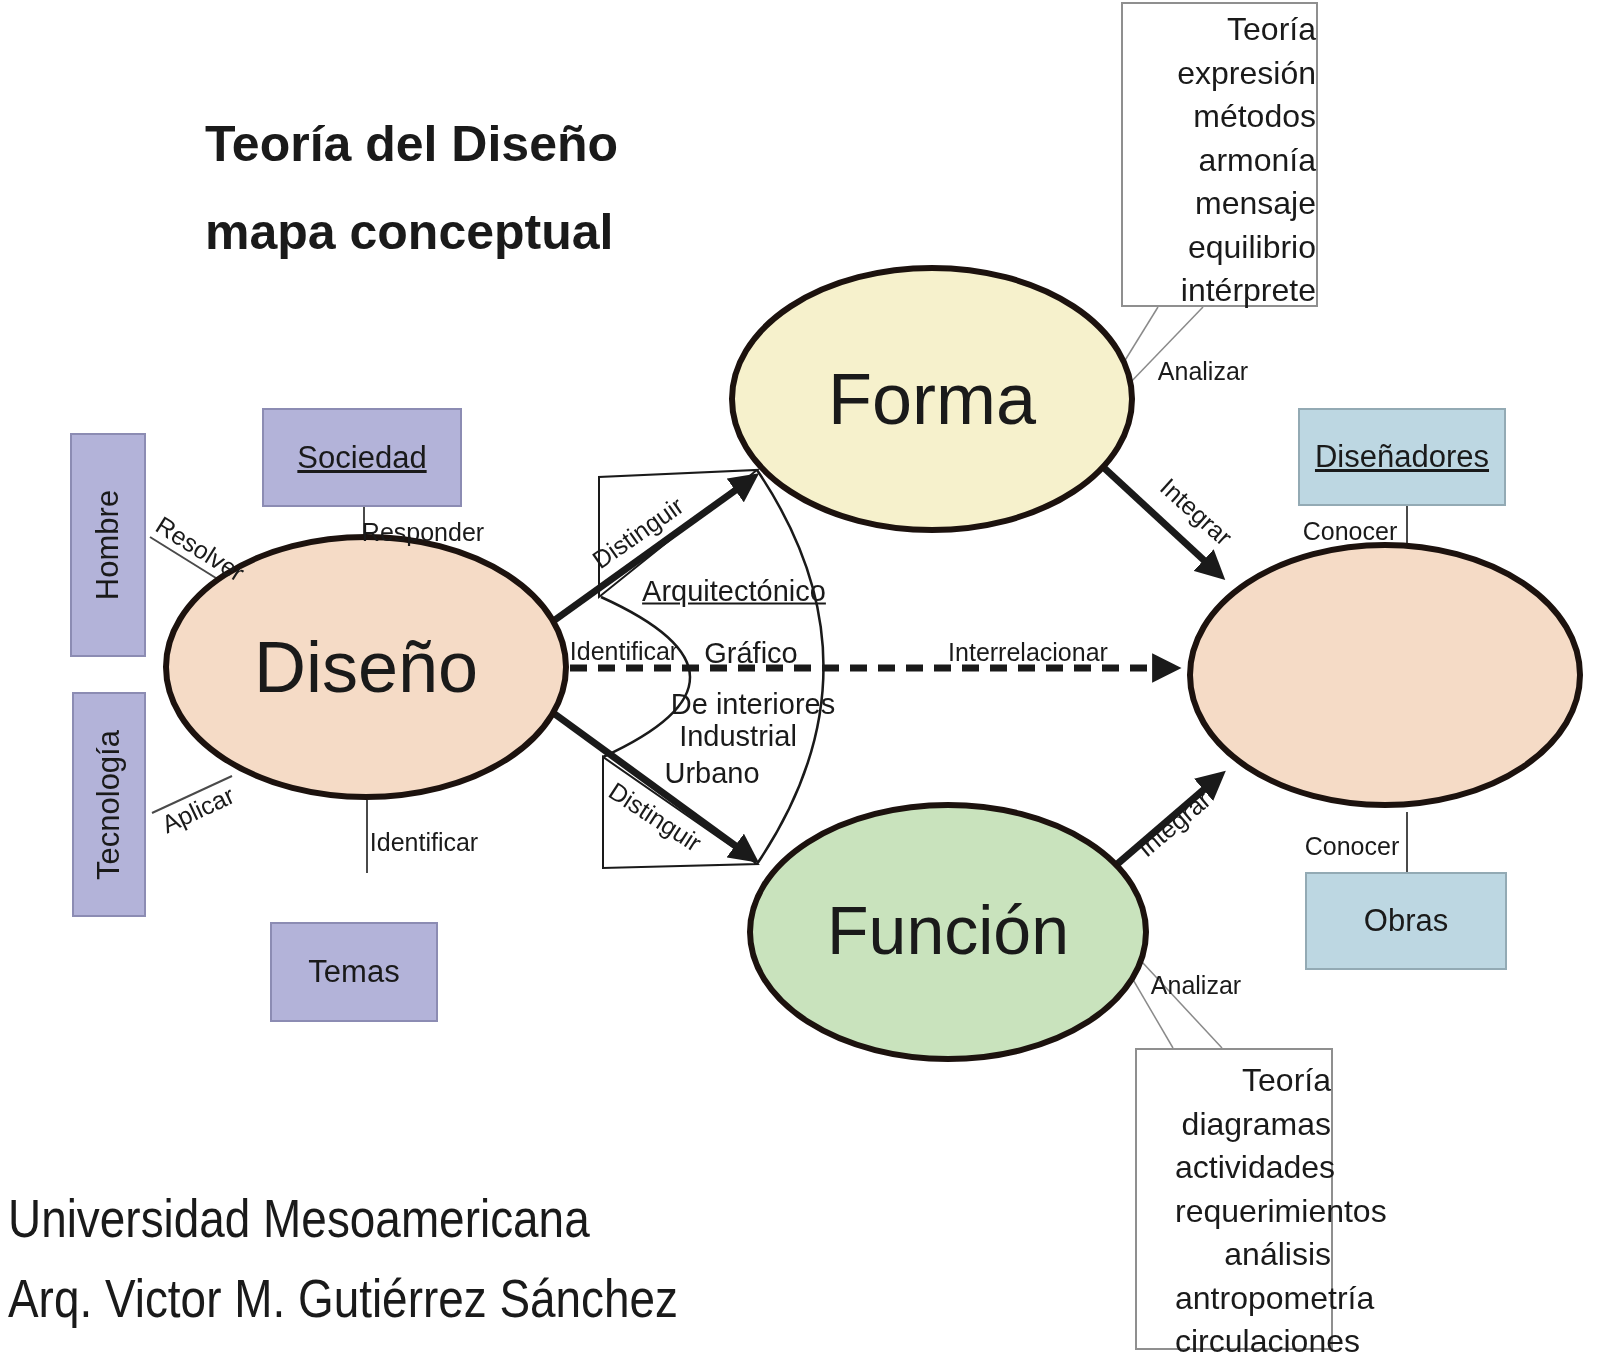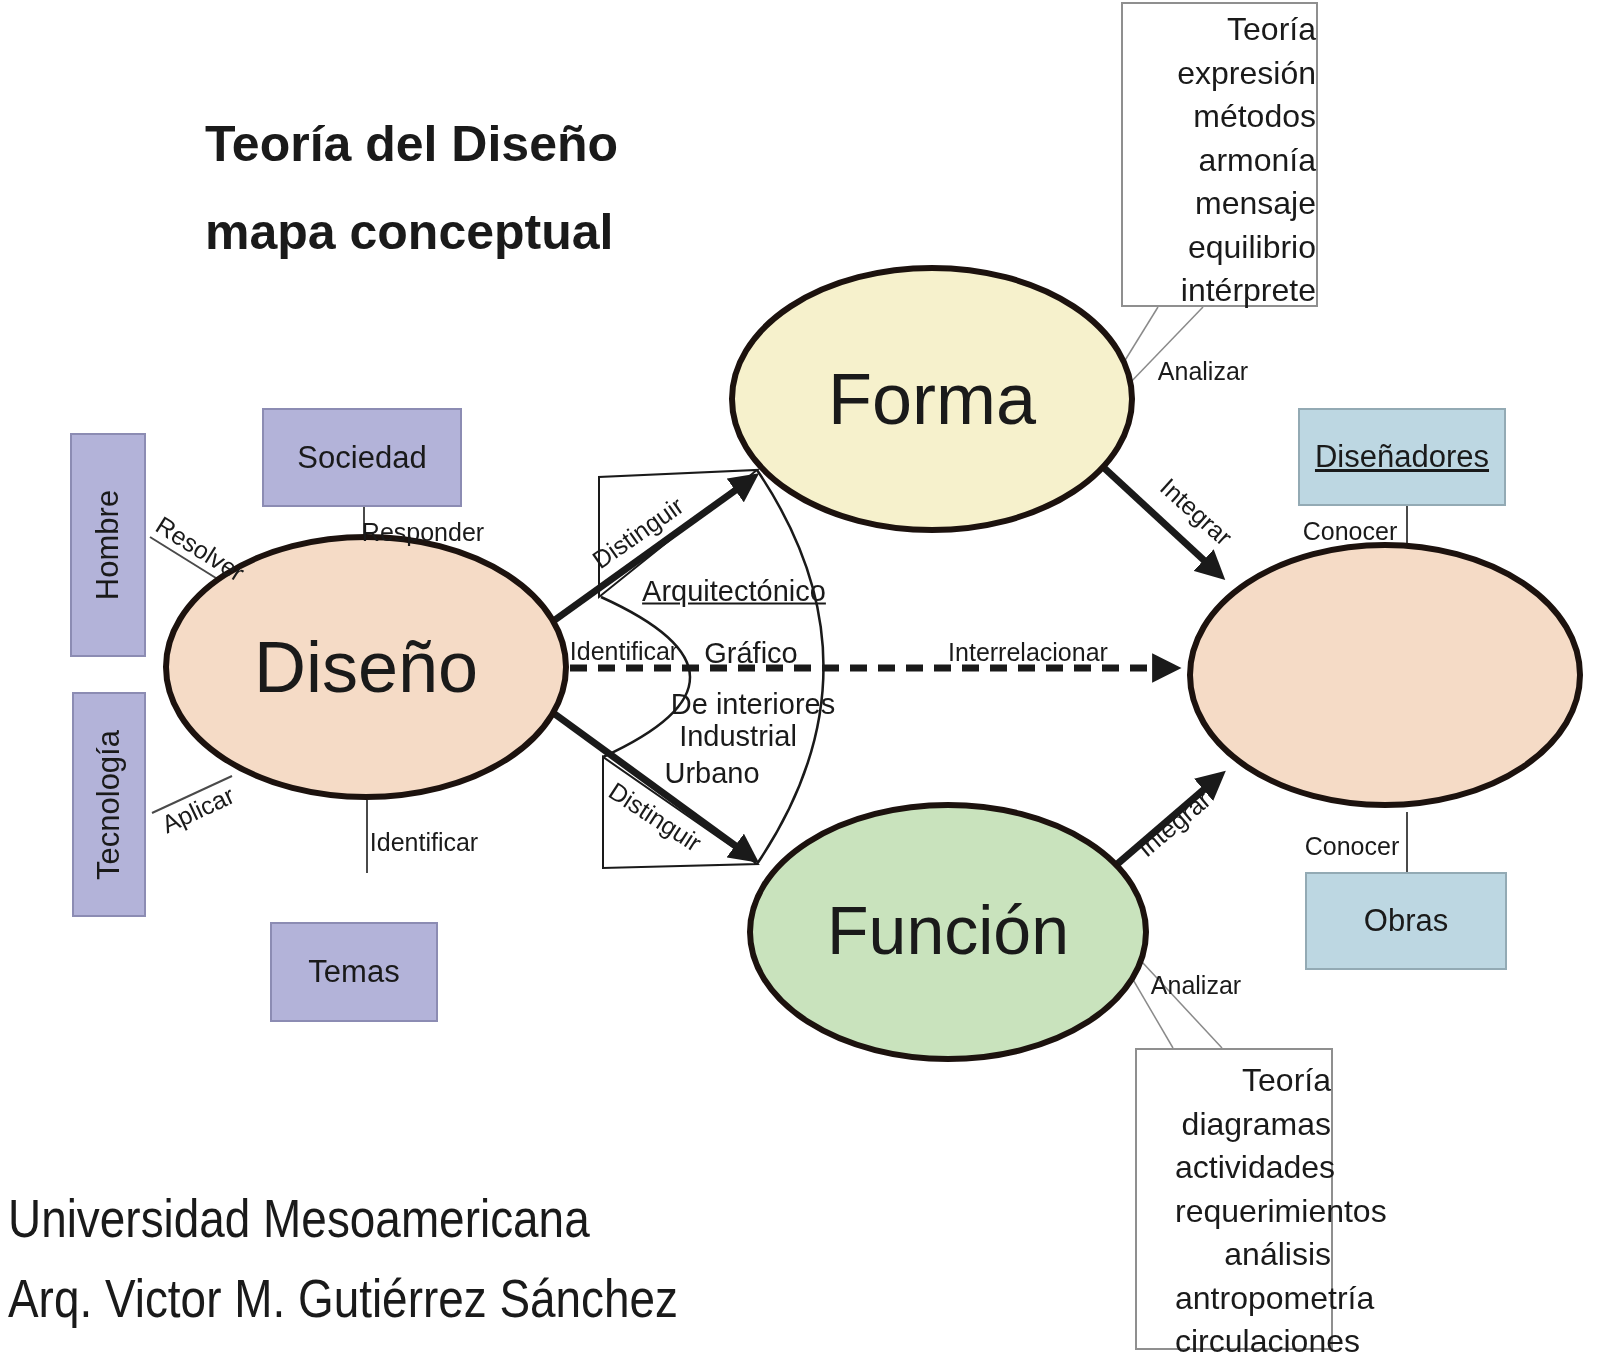--- a/index.html
+++ b/index.html
@@ -113,7 +113,7 @@
   <div class="abs rect-node purple" style="left:72px;top:692px;width:74px;height:225px;">
     <span class="vtext">Tecnología</span>
   </div>
-  <div class="abs rect-node purple" style="left:262px;top:408px;width:200px;height:99px;">
+  <div class="abs rect-node purple" style="left:262px;top:408px;width:200px;height:99px;text-decoration:underline;">
     <span>Sociedad</span>
   </div>
   <div class="abs rect-node purple" style="left:270px;top:922px;width:168px;height:100px;">

